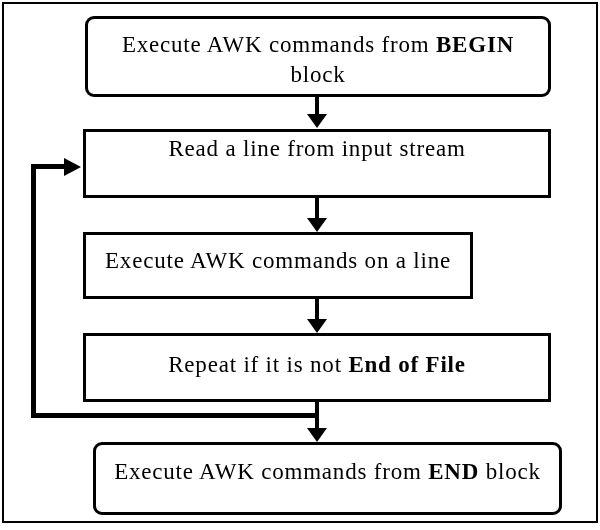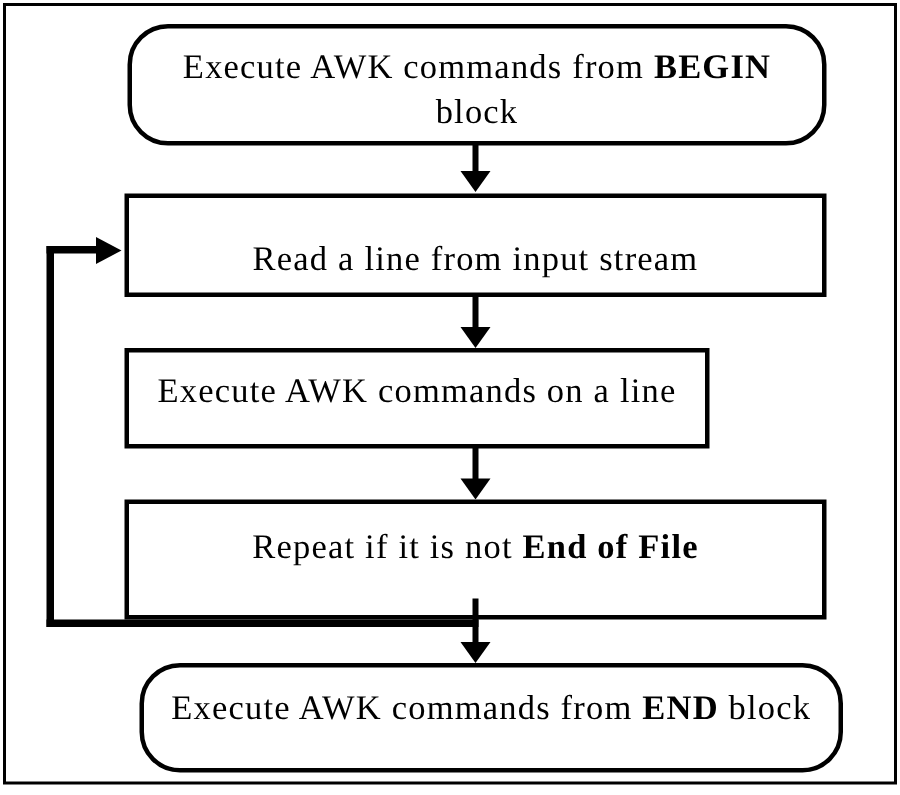--- a/index.html
+++ b/index.html
@@ -36,7 +36,7 @@
     padding-top: 11px;
   }
   .rounded {
-    border-radius: 27px;
+    border-radius: 9px;
   }
   .bd { font-weight: bold; }
   .newline { display: block; }

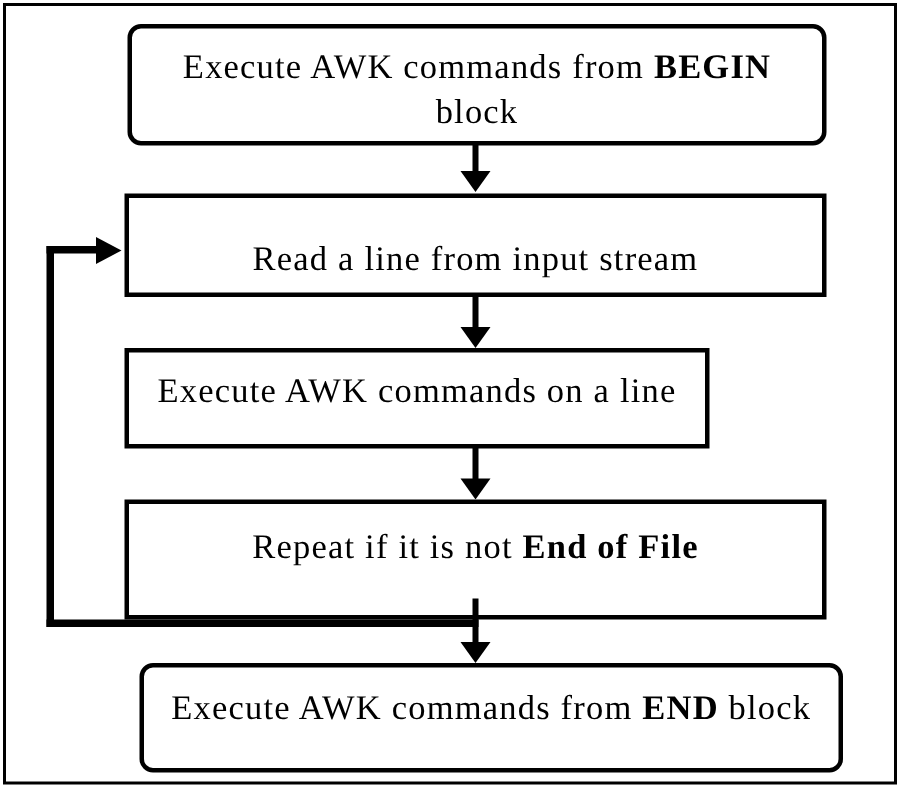--- a/index.html
+++ b/index.html
@@ -82,7 +82,7 @@
   <div class="vstem" style="top:95px; height:21px;"></div>
   <div class="vhead" style="top:114px;"></div>
 
-  <div class="node" style="left:83px; top:129px; width:468px; height:69px; padding-top:26px;">
+  <div class="node" style="left:83px; top:129px; width:468px; height:69px; padding-top:2px;">
     <span>Read a line from input stream</span><span class="bd"></span><span></span>
   </div>
 

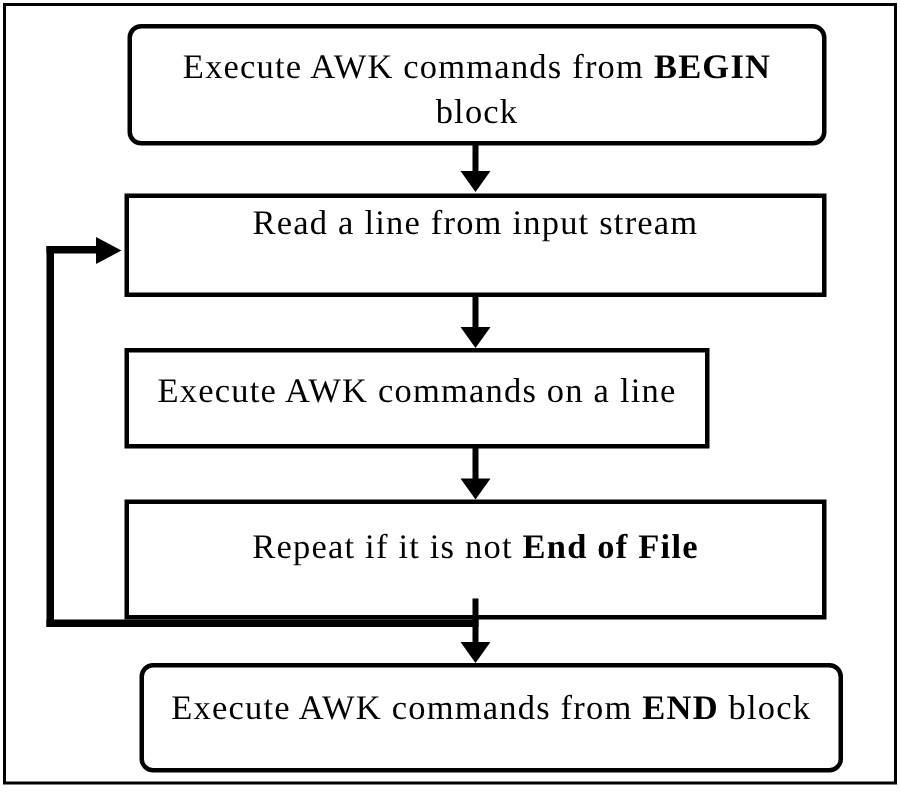--- a/index.html
+++ b/index.html
@@ -96,7 +96,7 @@
   <div class="vstem" style="top:297px; height:24px;"></div>
   <div class="vhead" style="top:319px;"></div>
 
-  <div class="node" style="left:83px; top:333px; width:468px; height:80px; padding-top:14px;">
+  <div class="node" style="left:83px; top:333px; width:468px; height:69px; padding-top:14px;">
     <span>Repeat if it is not </span><span class="bd">End of File</span><span></span>
   </div>
 

